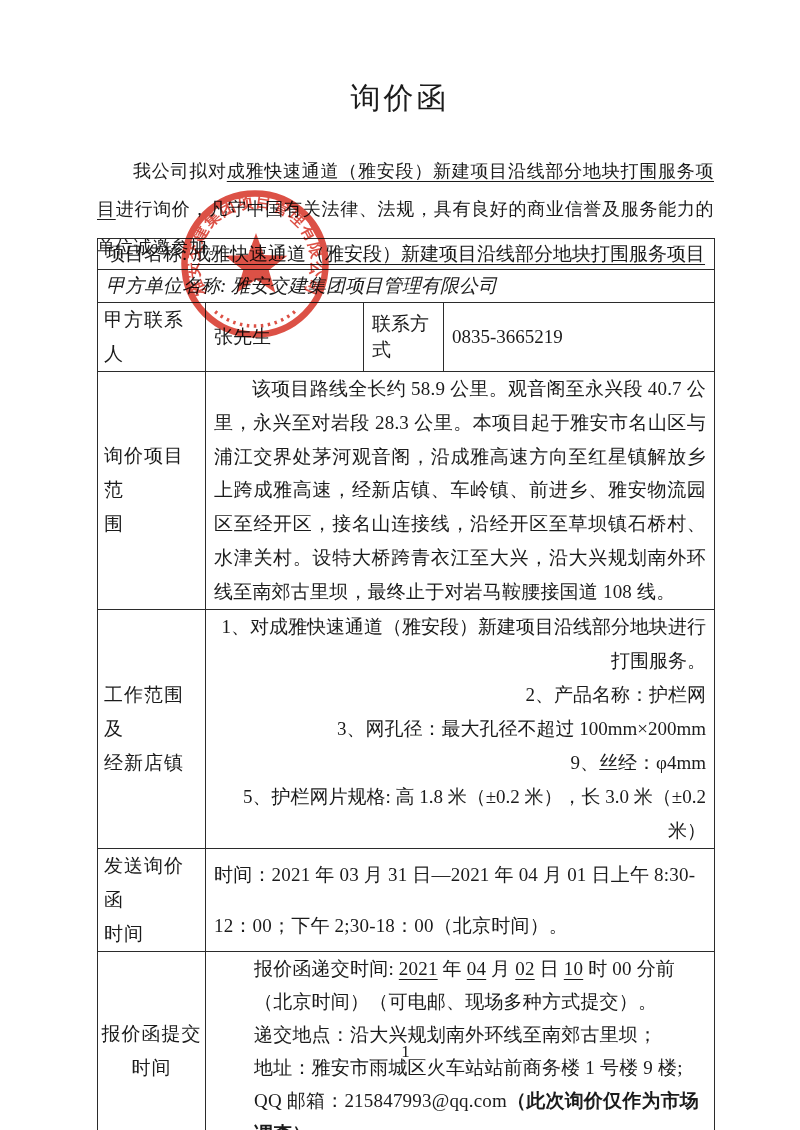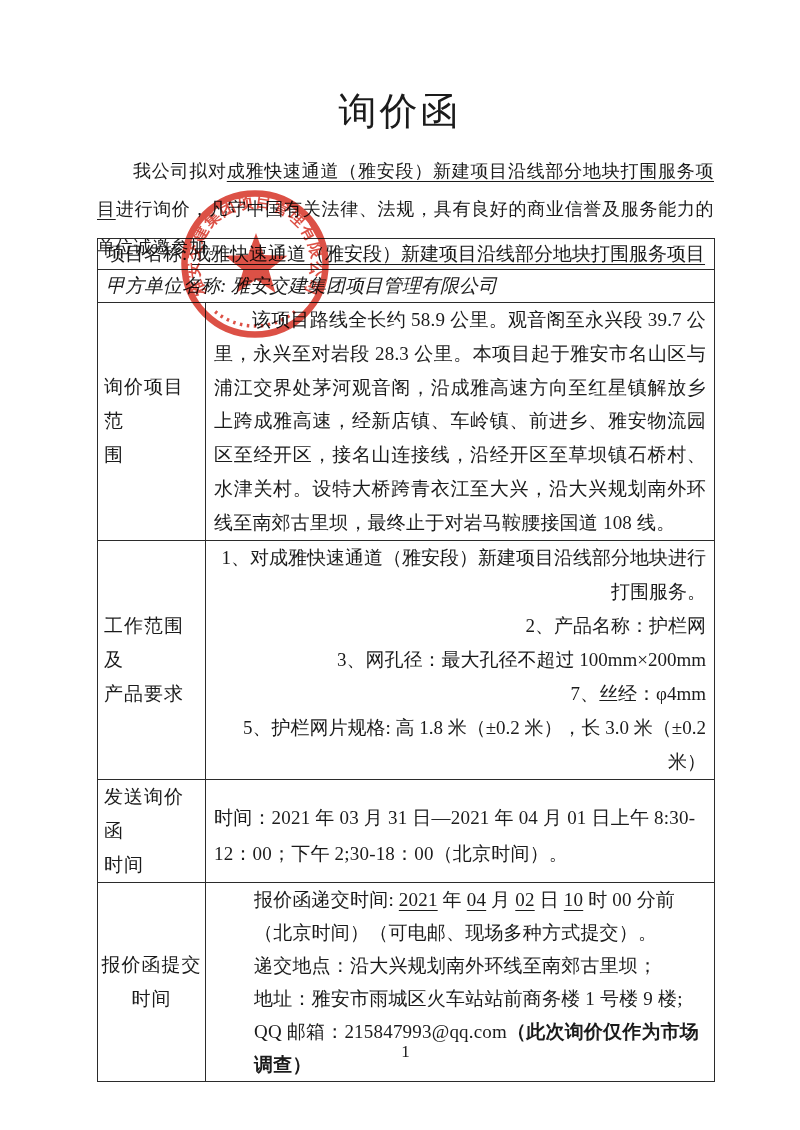--- a/index.html
+++ b/index.html
@@ -13,9 +13,9 @@
     overflow:hidden;
   }
   .title{
-    position:absolute;top:86px;left:0;width:100%;
+    position:absolute;top:78px;left:0;width:100%;
     text-align:center;
-    font-size:38px;letter-spacing:3px;font-weight:500;
+    font-size:30px;letter-spacing:3px;font-weight:500;
   }
   .intro{
     position:absolute;top:134px;left:97px;width:617px;

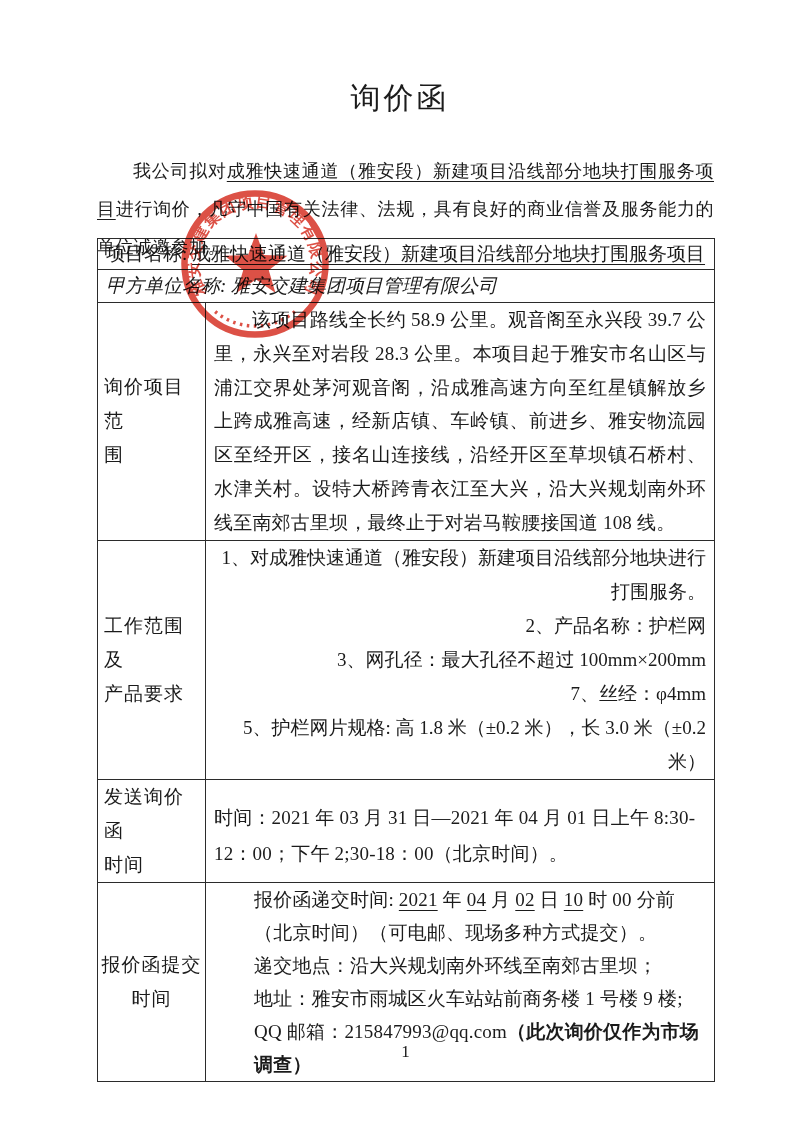--- a/index.html
+++ b/index.html
@@ -89,6 +89,12 @@
     <tr class="row-simple2">
       <td colspan="4">甲方单位名称: 雅安交建集团项目管理有限公司</td>
     </tr>
+    <tr class="row-contact">
+      <td class="label-cell">甲方联系人</td>
+      <td>张先生</td>
+      <td>联系方式</td>
+      <td>0835-3665219</td>
+    </tr>
     <tr style="height:236px">
       <td class="label-cell">询价项目范
 围</td>

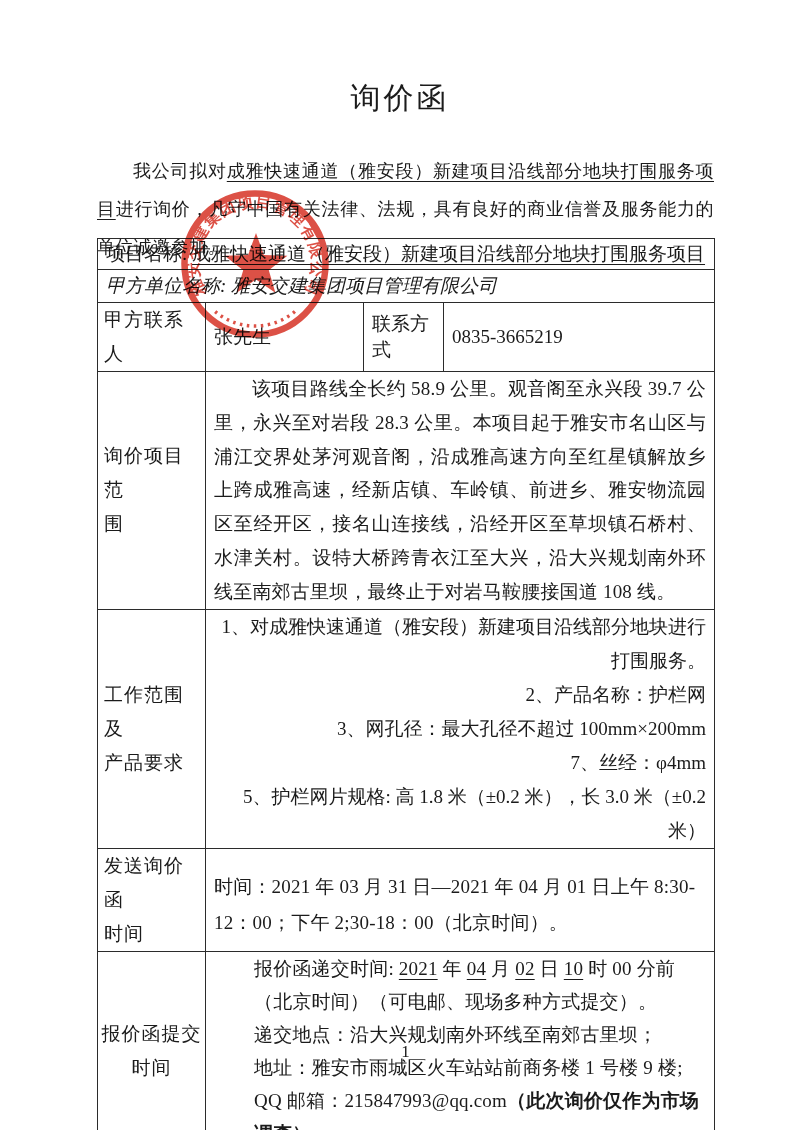--- a/index.html
+++ b/index.html
@@ -99,7 +99,7 @@
       <td class="label-cell">询价项目范
 围</td>
       <td colspan="3">
-        <div class="scope-content scope-first">该项目路线全长约 58.9 公里。观音阁至永兴段 39.7 公里，永兴至对岩段 28.3 公里。本项目起于雅安市名山区与浦江交界处茅河观音阁，沿成雅高速方向至红星镇解放乡上跨成雅高速，经新店镇、车岭镇、前进乡、雅安物流园区至经开区，接名山连接线，沿经开区至草坝镇石桥村、水津关村。设特大桥跨青衣江至大兴，沿大兴规划南外环线至南郊古里坝，最终止于对岩马鞍腰接国道 108 线。</div>
+        <div class="scope-content scope-first">该项目路线全长约 58.9 公里。观音阁至永兴段 40.7 公里，永兴至对岩段 28.3 公里。本项目起于雅安市名山区与浦江交界处茅河观音阁，沿成雅高速方向至红星镇解放乡上跨成雅高速，经新店镇、车岭镇、前进乡、雅安物流园区至经开区，接名山连接线，沿经开区至草坝镇石桥村、水津关村。设特大桥跨青衣江至大兴，沿大兴规划南外环线至南郊古里坝，最终止于对岩马鞍腰接国道 108 线。</div>
       </td>
     </tr>
     <tr style="height:206px">

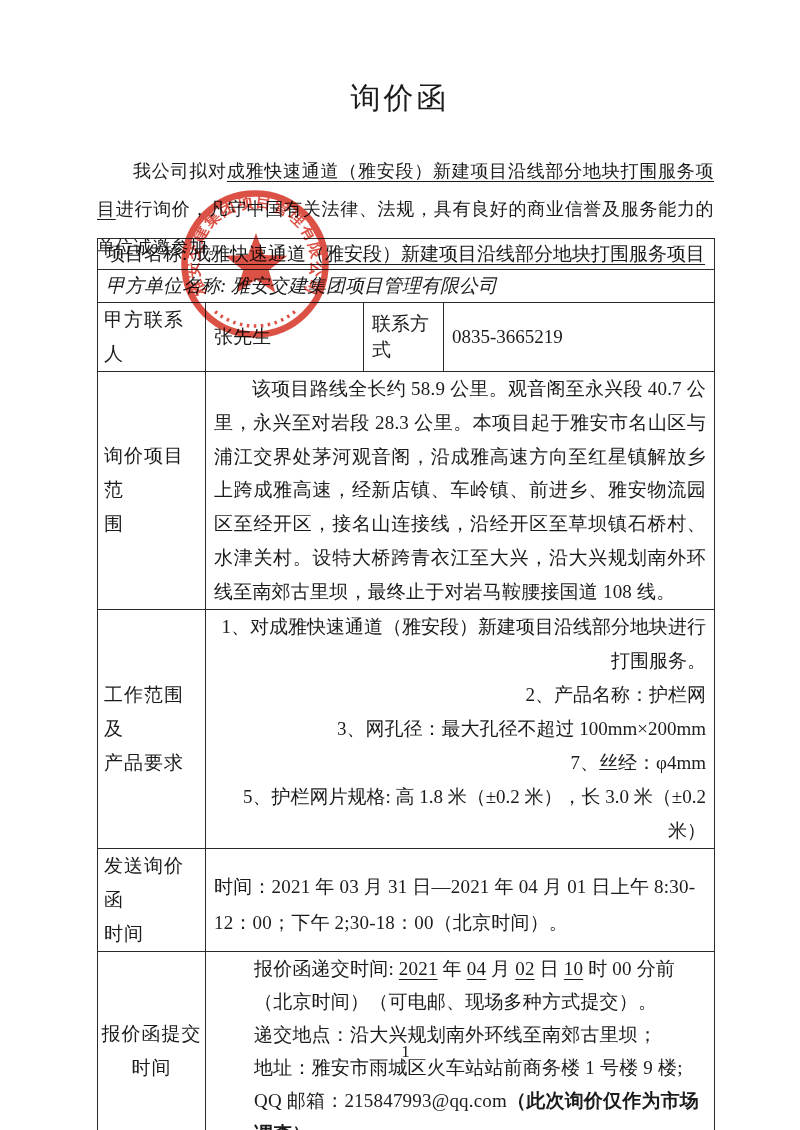--- a/index.html
+++ b/index.html
@@ -104,7 +104,7 @@
     </tr>
     <tr style="height:206px">
       <td class="label-cell">工作范围及
-产品要求</td>
+经新店镇</td>
       <td colspan="3" class="work-content">
         <div>1、对成雅快速通道（雅安段）新建项目沿线部分地块进行打围服务。</div>
         <div>2、产品名称：护栏网</div>

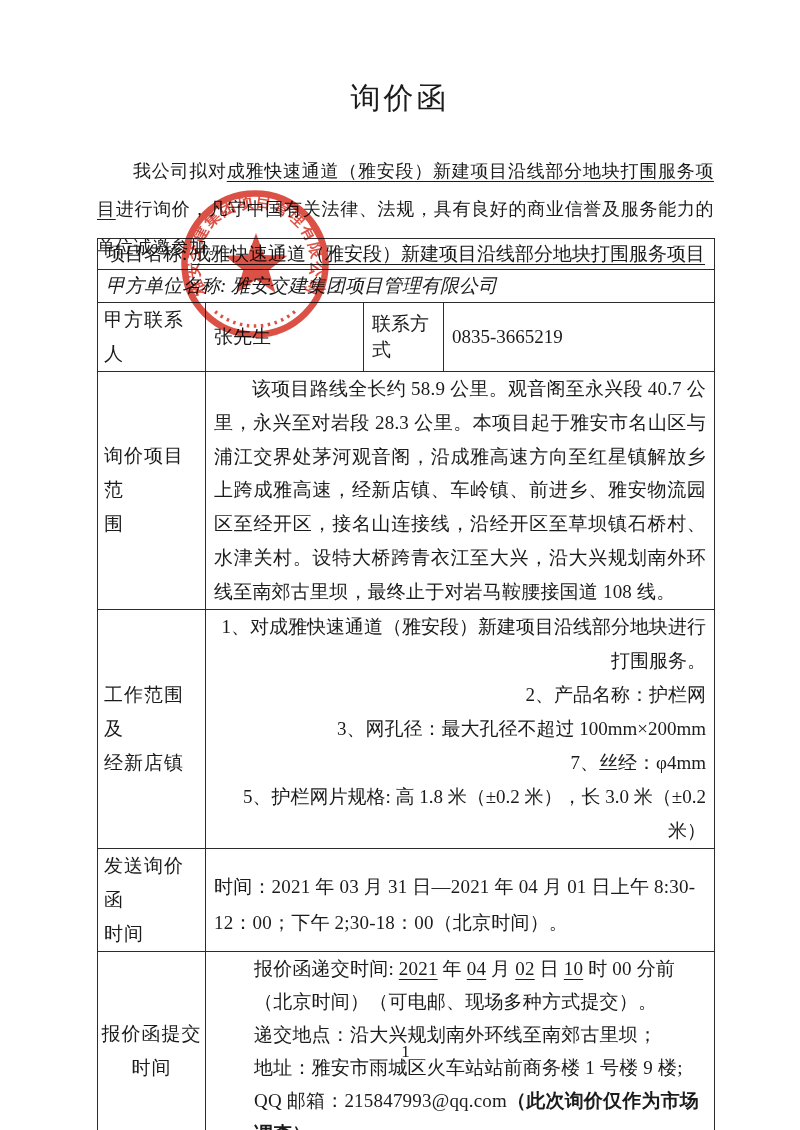--- a/index.html
+++ b/index.html
@@ -109,7 +109,7 @@
         <div>1、对成雅快速通道（雅安段）新建项目沿线部分地块进行打围服务。</div>
         <div>2、产品名称：护栏网</div>
         <div>3、网孔径：最大孔径不超过 100mm×200mm</div>
-        <div>7、丝经：φ4mm</div>
+        <div>9、丝经：φ4mm</div>
         <div>5、护栏网片规格: 高 1.8 米（±0.2 米），长 3.0 米（±0.2 米）</div>
       </td>
     </tr>

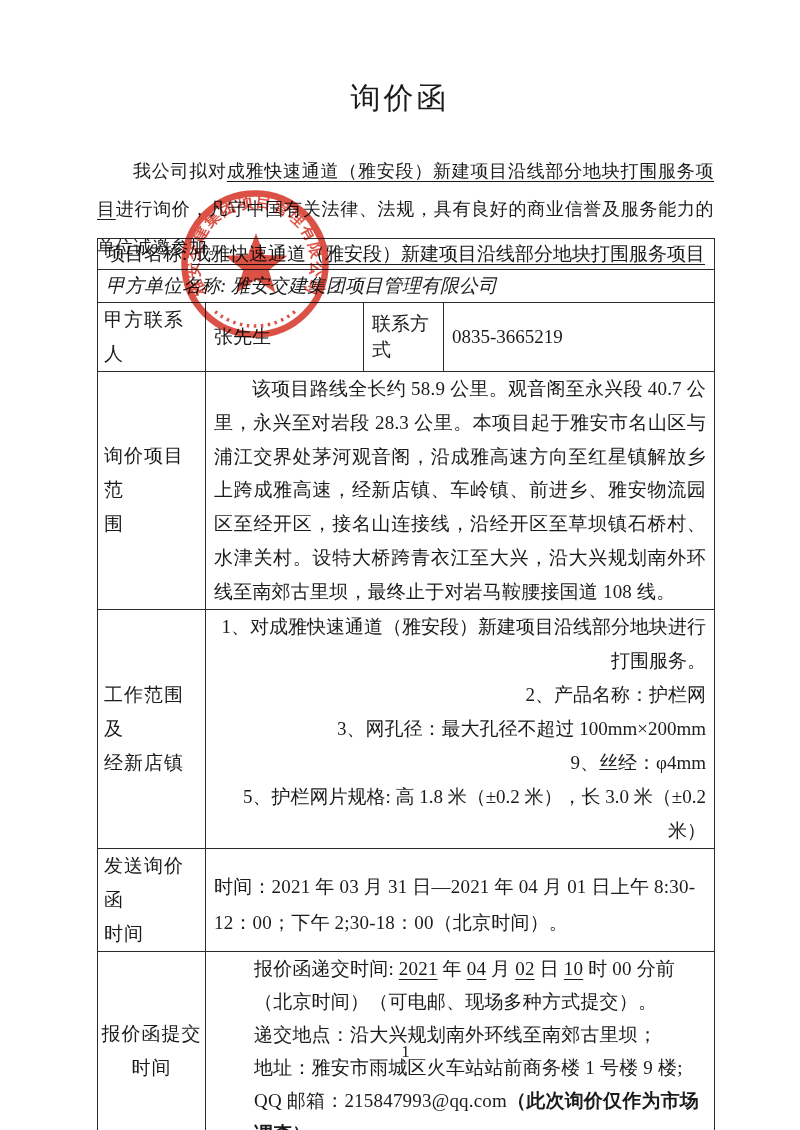--- a/index.html
+++ b/index.html
@@ -49,7 +49,7 @@
   .scope-content{line-height:33.8px;text-align:justify;letter-spacing:0.2px;}
   .scope-first{text-indent:2em;}
   .work-content div{line-height:34px;text-align:right;}
-  .time-content{line-height:36px;letter-spacing:0.2px;margin-top:10px;}
+  .time-content{line-height:51px;letter-spacing:0.2px;}
   .submit-content div{line-height:33px;letter-spacing:0.2px;margin-left:40px;}
   .page-number{
     position:absolute;top:1042px;left:97px;width:617px;

